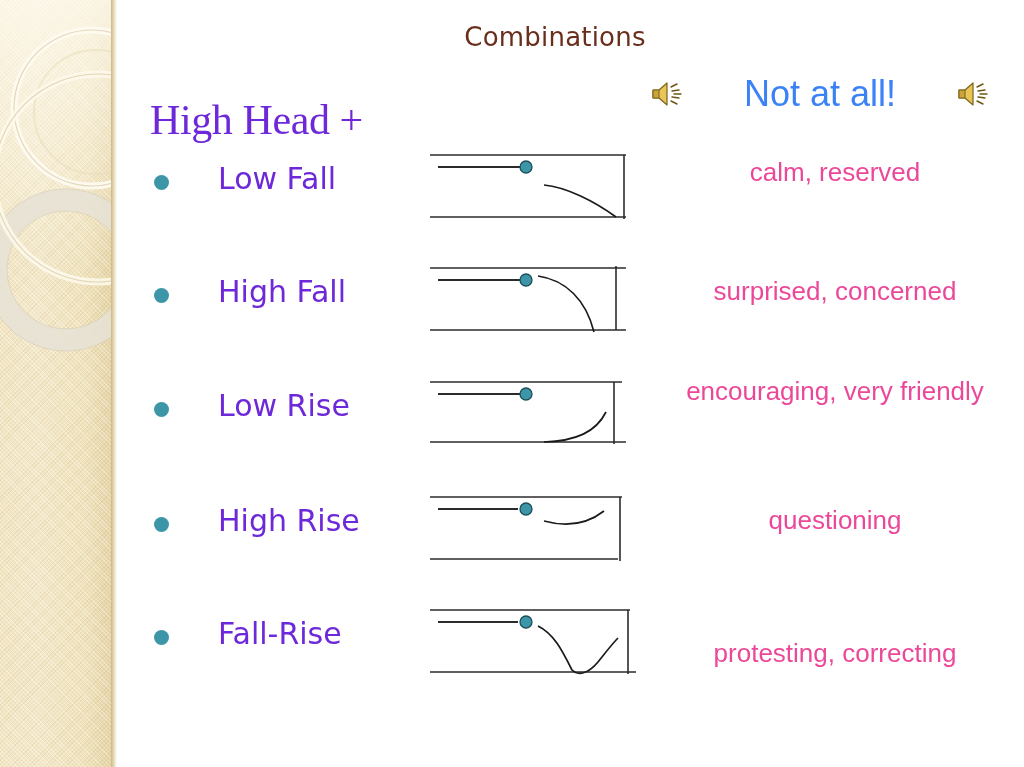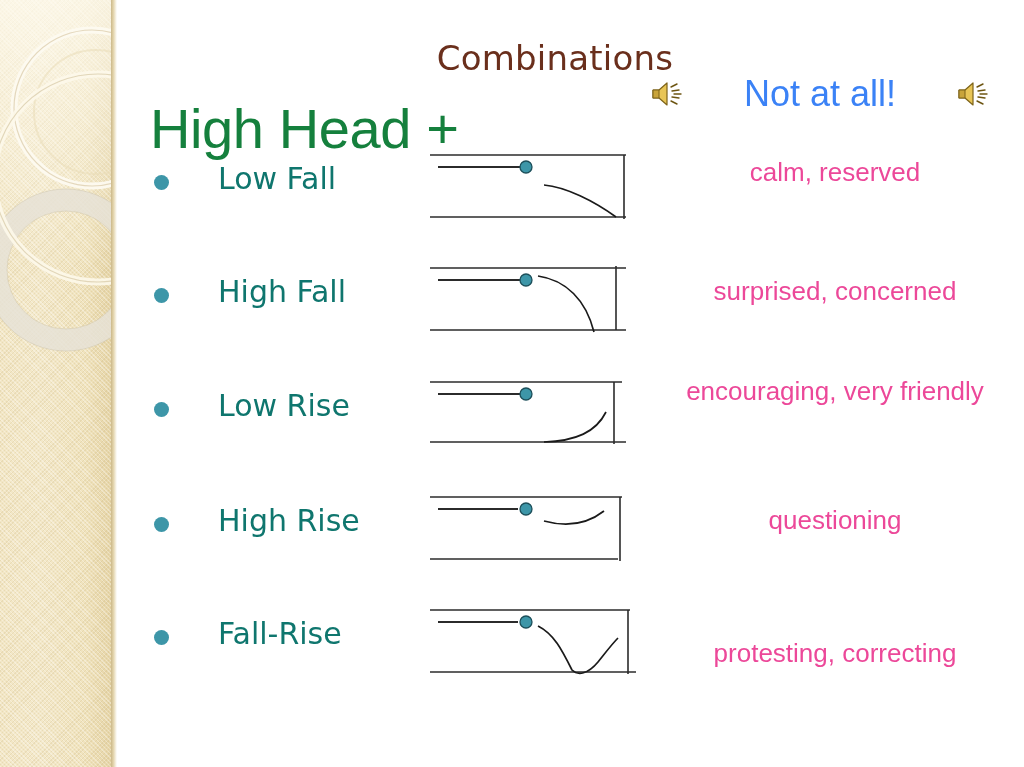--- a/index.html
+++ b/index.html
@@ -63,11 +63,11 @@
   
   #title {
     position: absolute;
-    left: 330px; top: 38px;
+    left: 330px; top: 22px;
     width: 450px;
     text-align: center;
     font-family: "DejaVu Sans", sans-serif;
-    font-size: 34px;
+    font-size: 26px;
     font-weight: 400;
     color: #6a2f1c;
     letter-spacing: .2px;

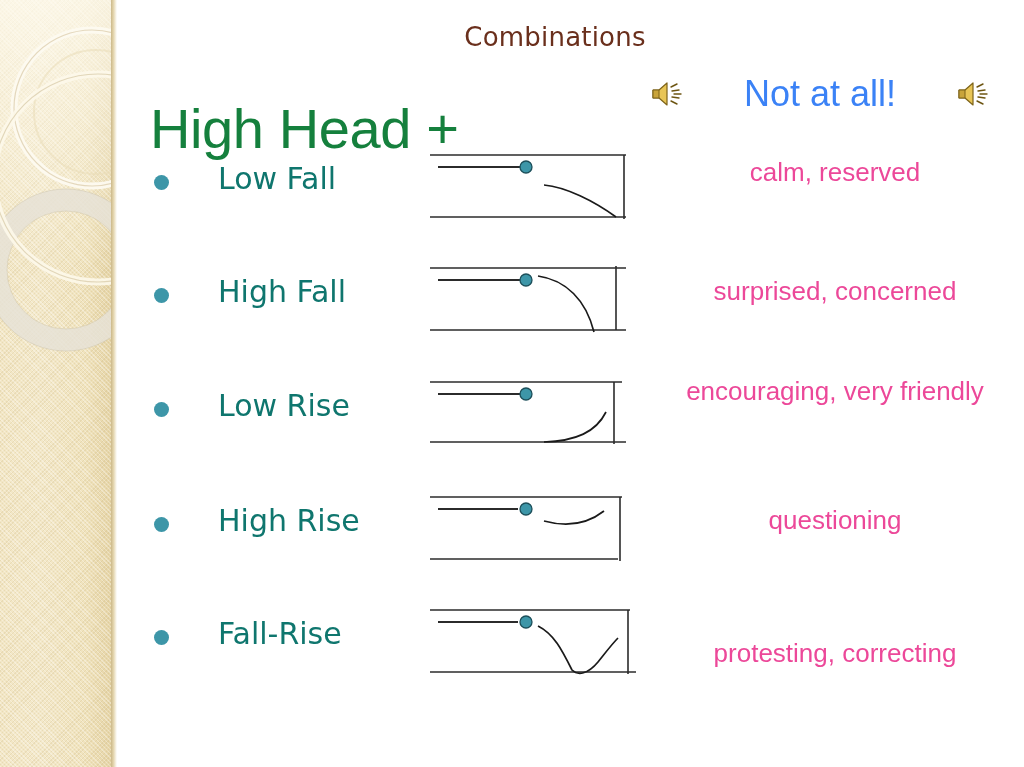--- a/index.html
+++ b/index.html
@@ -77,10 +77,10 @@
   #heading {
     position: absolute;
     left: 150px; top: 96px;
-    font-family: Liberation Sans, sans-serif;
-    font-size: 56px;
+    font-family: Liberation Serif, serif;
+    font-size: 42px;
     font-weight: 400;
-    color: #15803d;
+    color: #6d28d9;
     letter-spacing: -.4px;
     white-space: nowrap;
   }

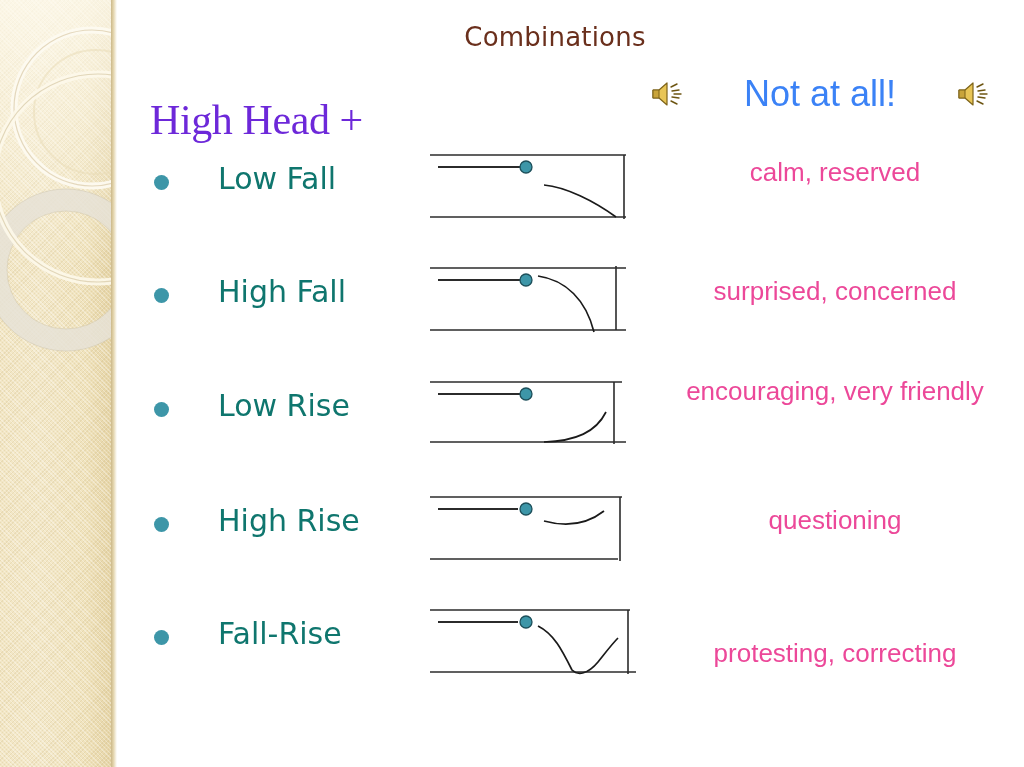--- a/index.html
+++ b/index.html
@@ -124,7 +124,7 @@
     left: 88px; top: 26px;
     font-family: "DejaVu Sans", sans-serif;
     font-size: 30px;
-    color: #0f766e;
+    color: #6d28d9;
     white-space: nowrap;
   }
   .tonogram { position: absolute; left: 296px; top: 10px; }

